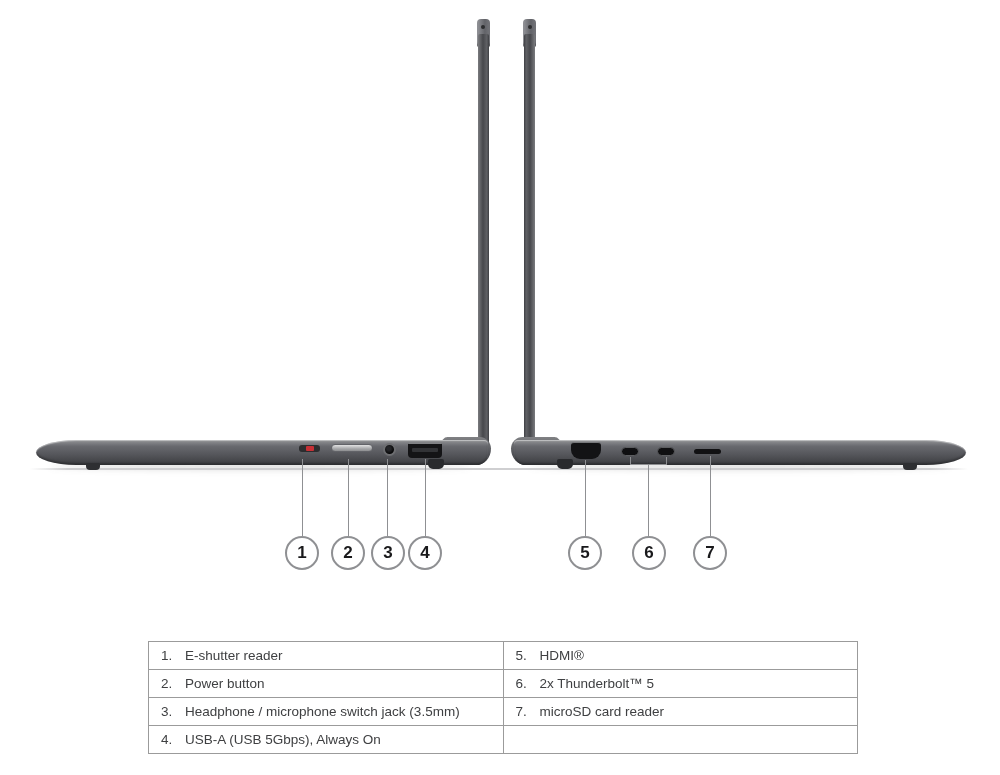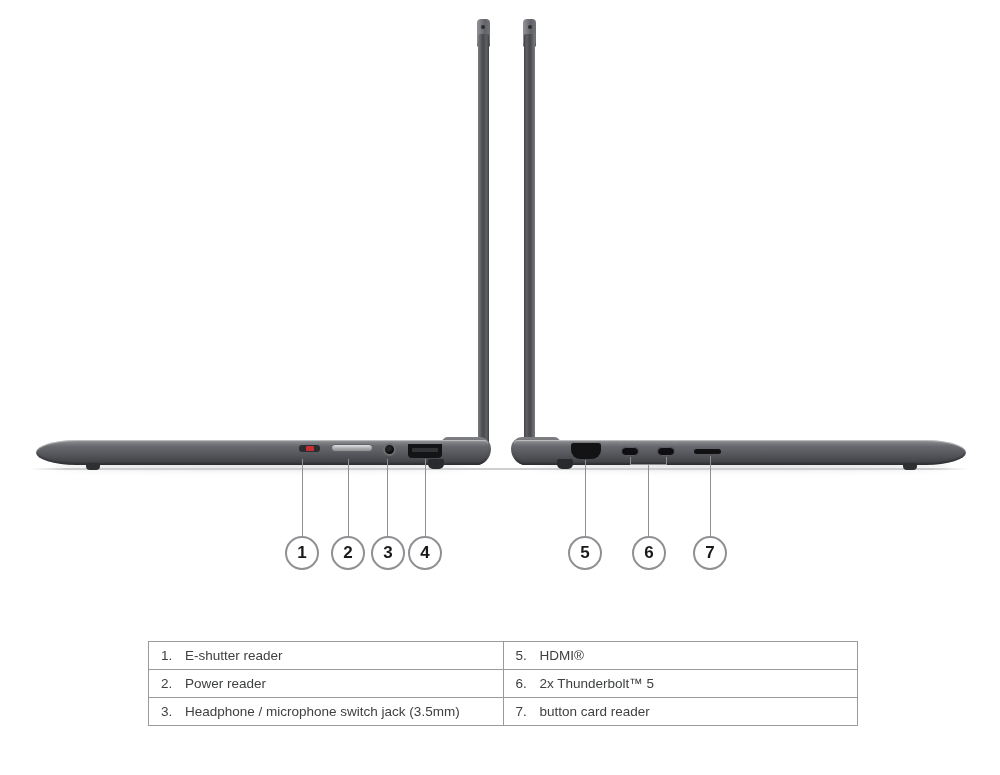--- a/index.html
+++ b/index.html
@@ -216,7 +216,7 @@
       <td><span class="num">5.</span><span>HDMI®</span></td>
     </tr>
     <tr>
-      <td><span class="num">2.</span><span>Power reader</span></td>
+      <td><span class="num">2.</span><span>Power button</span></td>
       <td><span class="num">6.</span><span>2x Thunderbolt™ 5</span></td>
     </tr>
     <tr>

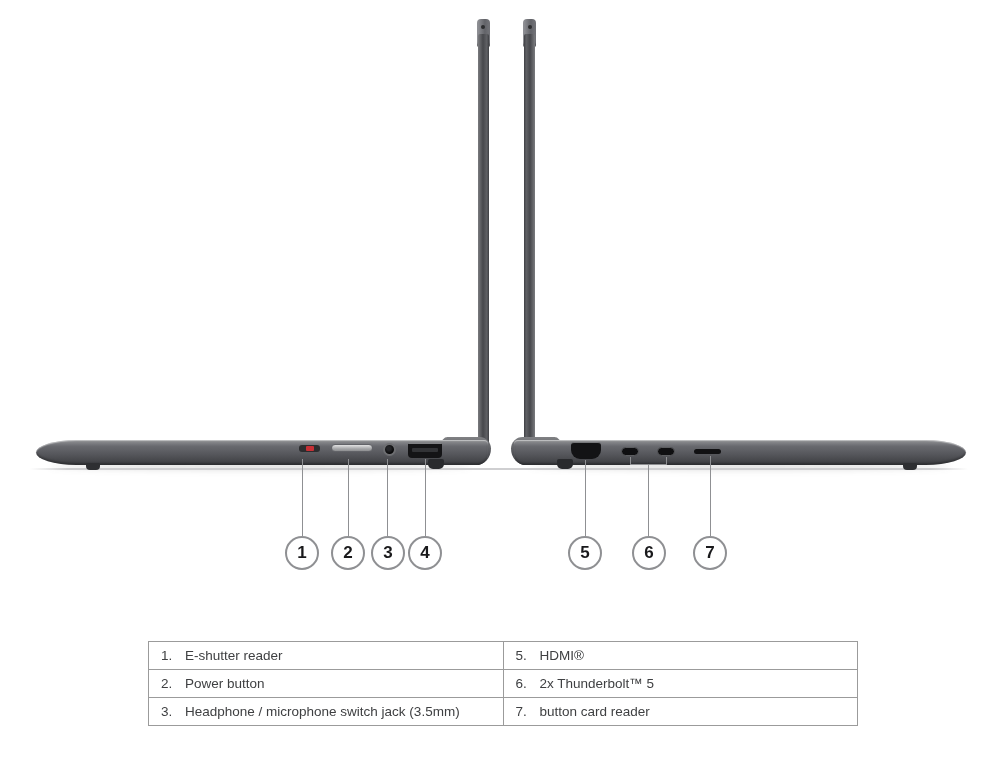--- a/index.html
+++ b/index.html
@@ -221,7 +221,7 @@
     </tr>
     <tr>
       <td><span class="num">3.</span><span>Headphone / microphone switch jack (3.5mm)</span></td>
-      <td><span class="num">7.</span><span>button card reader</span></td>
+      <td><span class="num">7.</span><span>microSD card reader</span></td>
     </tr>
   </tbody>
     </table>

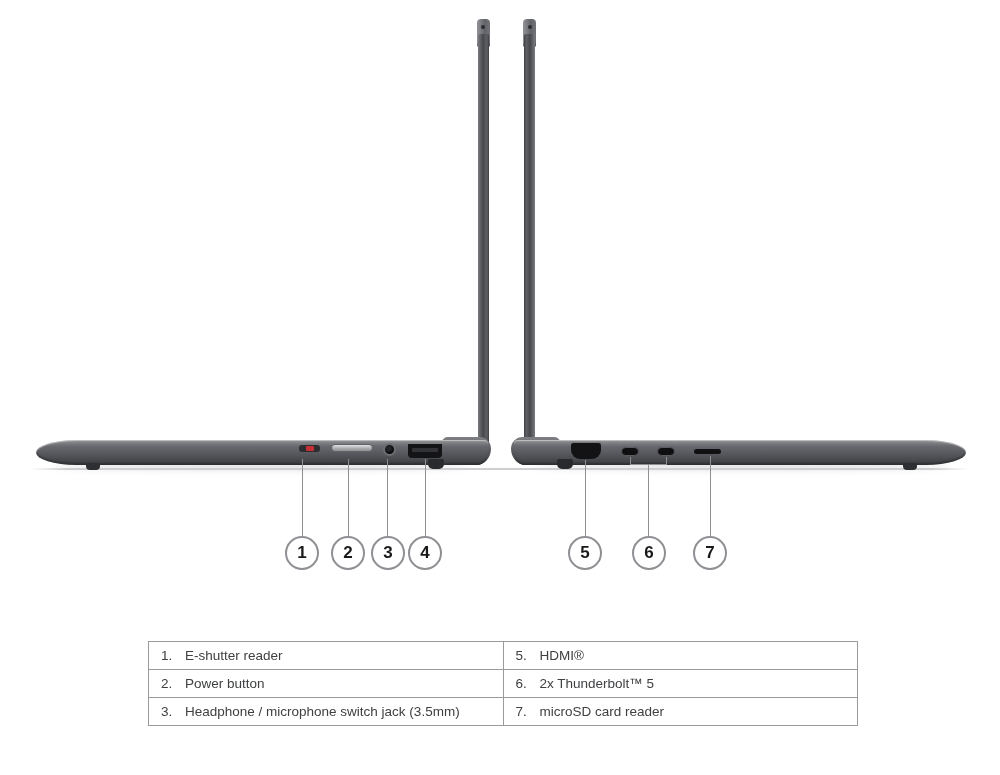--- a/index.html
+++ b/index.html
@@ -223,6 +223,10 @@
       <td><span class="num">3.</span><span>Headphone / microphone switch jack (3.5mm)</span></td>
       <td><span class="num">7.</span><span>microSD card reader</span></td>
     </tr>
+    <tr>
+      <td><span class="num">4.</span><span>USB-A (USB 5Gbps), Always On</span></td>
+      <td><span class="num"></span><span></span></td>
+    </tr>
   </tbody>
     </table>
 

